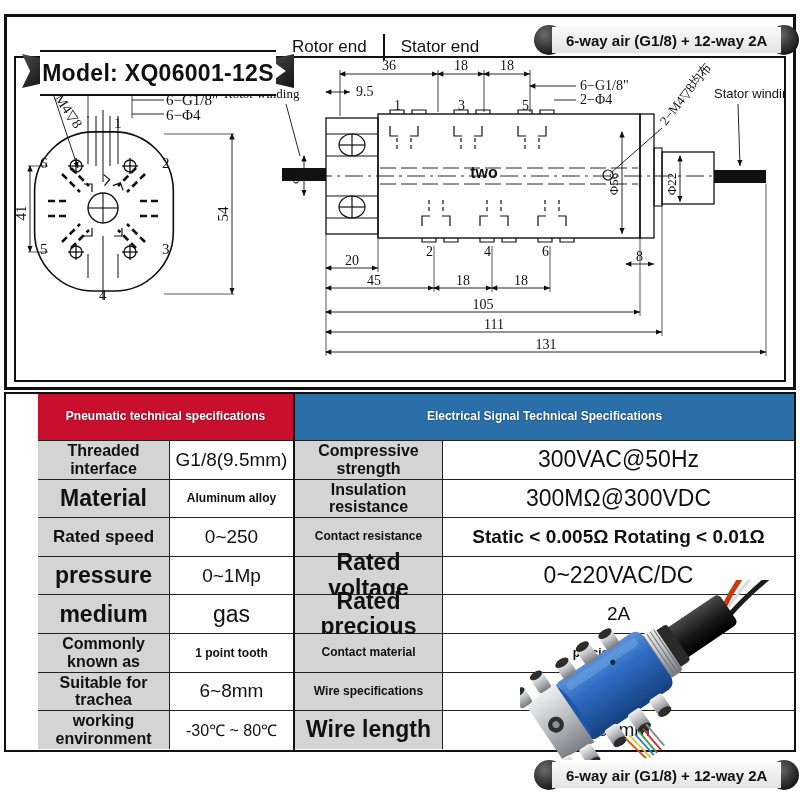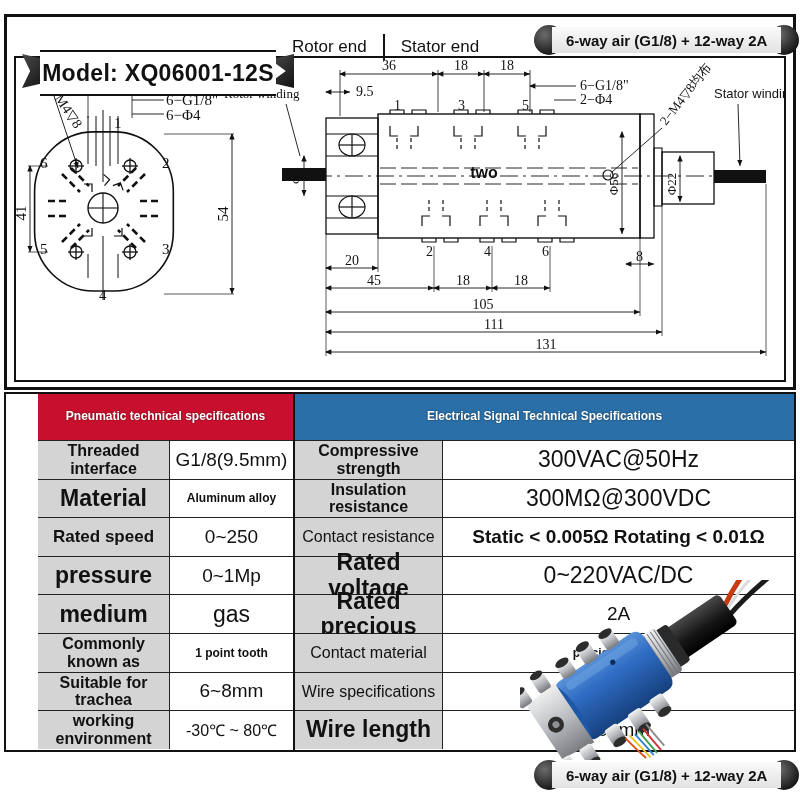--- a/index.html
+++ b/index.html
@@ -53,7 +53,7 @@
   .tbl.right .row .k{width:148px;}
   
   .sz-s{font-size:16px;font-weight:bold;}
-  .sz-m{font-size:16px;font-weight:normal;}
+  .sz-m{font-size:12px;font-weight:bold;}
   .sz-l{font-size:17px;font-weight:bold;}
   .sz-xl{font-size:23px;font-weight:bold;}
   .v.sz-s{font-size:12px;font-weight:bold;}

